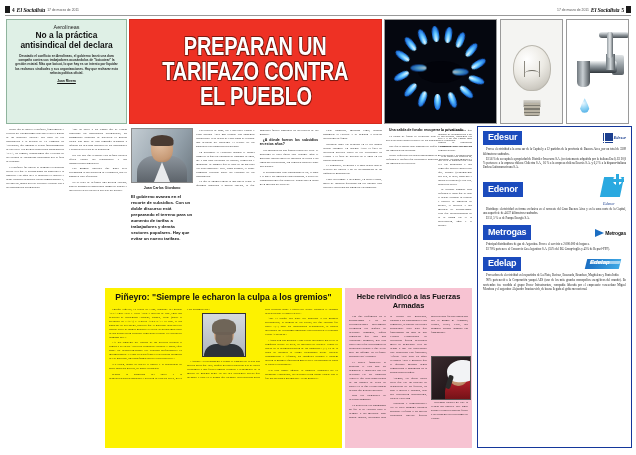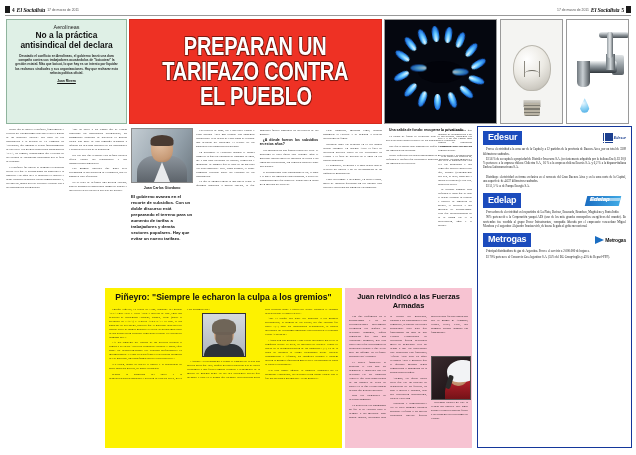--- a/index.html
+++ b/index.html
@@ -436,6 +436,14 @@
     </div>
 
     <div class="co">
+      <div class="co-head">
+        <span class="co-tag">Edenor</span>
+        <span class="lg-edenor">
+          <span class="para"></span>
+          <span class="sun"></span>
+          <span class="nm">Edenor</span>
+        </span>
+      </div>
       <div class="co-txt">
         <p>Distribuye electricidad en forma exclusiva en el noroeste del Gran Buenos Aires y en la zona norte de la Capital, una superficie de 4.637 kilómetros cuadrados.</p>
         <p>El 51,5 % es de Pampa Energía S.A.</p>

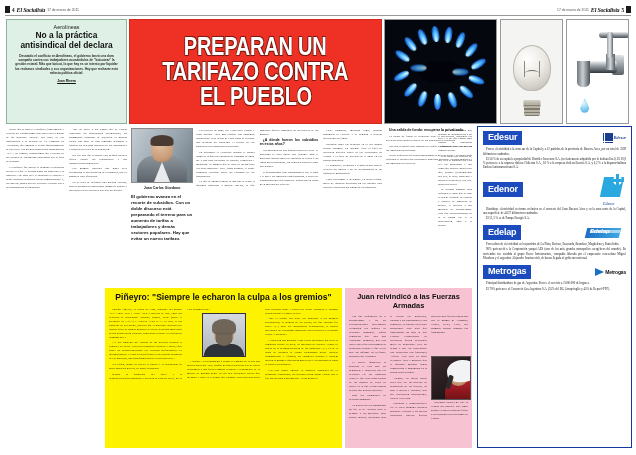--- a/index.html
+++ b/index.html
@@ -452,6 +452,20 @@
 
     <div class="co">
       <div class="co-head">
+        <span class="co-tag">Metrogas</span>
+        <span class="lg-metro">
+          <span class="arrow"></span>
+          <span class="nm">Metrogas</span>
+        </span>
+      </div>
+      <div class="co-txt">
+        <p>Principal distribuidora de gas de Argentina. Provee el servicio a 2.000.000 de hogares.</p>
+        <p>El 70% pertenece al Consorcio Gas Argentino S.A. (55% del BG Group-inglés y 45% de Repsol-YPF).</p>
+      </div>
+    </div>
+
+    <div class="co">
+      <div class="co-head">
         <span class="co-tag">Edelap</span>
         <span class="lg-edelap">
           <span class="band"></span>
@@ -465,20 +479,6 @@
       </div>
     </div>
 
-    <div class="co">
-      <div class="co-head">
-        <span class="co-tag">Metrogas</span>
-        <span class="lg-metro">
-          <span class="arrow"></span>
-          <span class="nm">Metrogas</span>
-        </span>
-      </div>
-      <div class="co-txt">
-        <p>Principal distribuidora de gas de Argentina. Provee el servicio a 2.000.000 de hogares.</p>
-        <p>El 70% pertenece al Consorcio Gas Argentino S.A. (55% del BG Group-inglés y 45% de Repsol-YPF).</p>
-      </div>
-    </div>
-
   </div>
 
 </div>

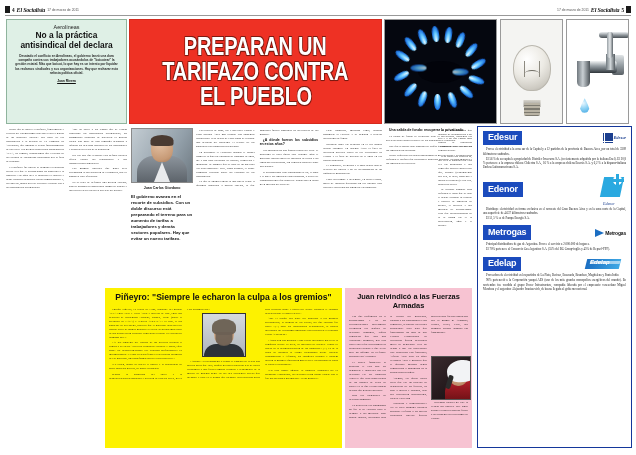--- a/index.html
+++ b/index.html
@@ -373,7 +373,7 @@
   </div>
 
   <div class="pink-sec">
-    <div class="psec-title">Juan reivindicó a las Fuerzas Armadas</div>
+    <div class="psec-title">Hebe reivindicó a las Fuerzas Armadas</div>
     <div class="psec-cols body-col">
       <p>Las que profundiza en el kirchnerismo y en las reivindicaciones nuevamente levantaron los ataques de derechos humanos, sufren considerar que "hay una "patriotas" normales, hay otra claro con la que deberíamos los poderosos escapar" y que "Gavi hizo un informe en Defensa" nacional con Alejandro.</p>
       <p>El apoyo financiero al gobierno le está ante las denuncias y judiciales por los derechos en las empresas "Suelve" que Hebe nunca ocupa de las Madres de Plaza de Mayo: es lo que la universidad declara que ha sido sin poder.</p>

